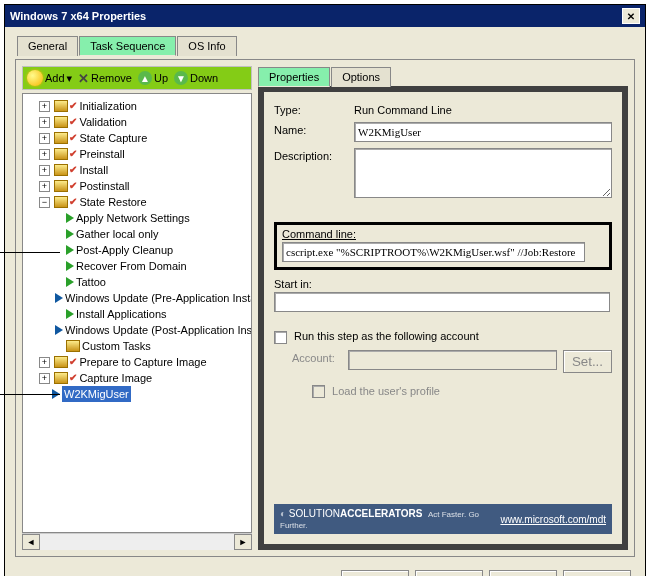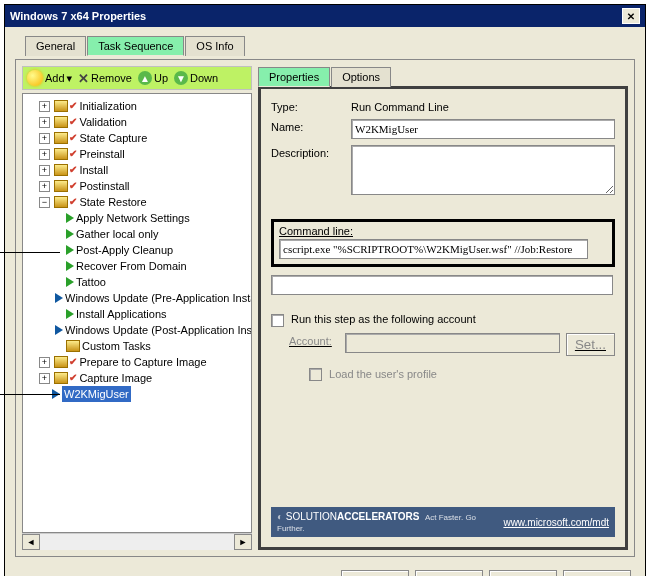--- a/index.html
+++ b/index.html
@@ -6,7 +6,7 @@
   .window { width: 640px; border: 1px solid #000; background: #ece9d8; margin: 4px; position: relative; }
   .titlebar { background: linear-gradient(#0a246a, #a6caf0); background: #0a246a; color: #fff; padding: 3px 5px; display: flex; justify-content: space-between; align-items: center; font-weight: bold; }
   .titlebar .close { background: #ece9d8; color: #000; width: 16px; height: 14px; display: flex; align-items: center; justify-content: center; border: 1px solid #fff; font-family: Arial; font-size: 10px; cursor: pointer; }
-  .outer-tabs { margin: 8px 10px 4px 20px; display: flex; }
+  .outer-tabs { margin: 8px 10px 4px 12px; display: flex; }
   .tab { padding: 3px 10px; border: 1px solid #888; background: #ece9d8; border-bottom: none; margin-right: 1px; position: relative; top: 1px; cursor: pointer; }
   .tab.active { background: #86efac; z-index: 2; border-bottom: 1px solid #ece9d8; }
   .tab.inactive { color: #000; background: #e4e1d0; }

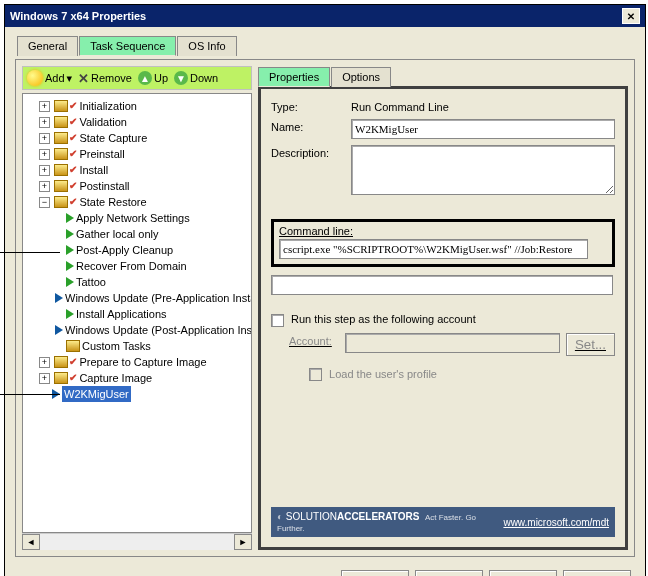--- a/index.html
+++ b/index.html
@@ -13,7 +13,7 @@
   .content-panel { margin: 0 10px 6px 10px; border: 1px solid #888; background: #ece9d8; padding: 6px; display: flex; gap: 6px; height: 484px; }
 
   .left-col { width: 230px; display: flex; flex-direction: column; }
-  .toolbar { display: flex; align-items: center; gap: 6px; padding: 3px 4px; border: 1px solid #c0c0c0; background: #bef264; }
+  .toolbar { display: flex; align-items: center; gap: 6px; padding: 3px 4px; border: 1px solid #c0c0c0; background: #84cc16; }
   .tb-btn { display: flex; align-items: center; gap: 2px; font-size: 11px; cursor: pointer; }
   .sun { width: 16px; height: 16px; border-radius: 50%; background: radial-gradient(circle at 35% 35%, #fffb8c, #f7b500); box-shadow: 0 0 3px #f7b500; display:inline-block; }
   .xmark { font-weight: bold; font-size: 13px; color: #444; }

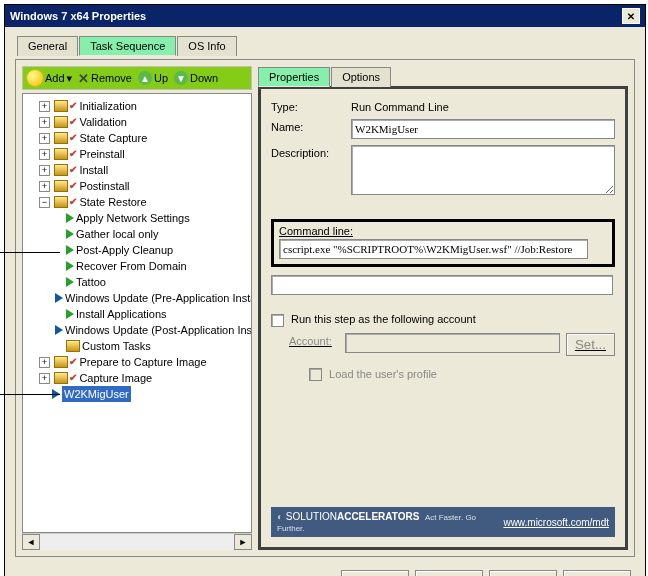--- a/index.html
+++ b/index.html
@@ -35,7 +35,7 @@
 
   .right-col { flex: 1; display: flex; flex-direction: column; }
   .inner-tabs { display: flex; }
-  .inner-panel { border: 3px solid #404040; flex: 1; padding: 10px 10px; background:#ece9d8; overflow:hidden; display:flex; flex-direction:column; }
+  .inner-panel { border: 6px solid #404040; flex: 1; padding: 10px 10px; background:#ece9d8; overflow:hidden; display:flex; flex-direction:column; }
   .form-row { display: flex; align-items: flex-start; margin-bottom: 6px; }
   .form-row label { width: 80px; padding-top:2px;}
   .txt { flex: 1; border: 1px solid #888; background: #fff; padding: 2px 3px; font-family: Tahoma; font-size: 11px; height: 14px; box-shadow: inset 1px 1px #aaa; }

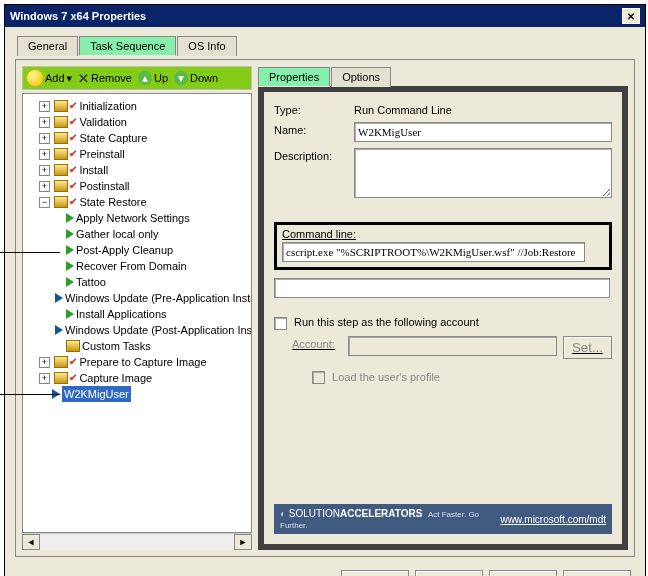--- a/index.html
+++ b/index.html
@@ -237,6 +237,7 @@
         </div>
 
         <div style="margin-top:8px;">
+          <div style="margin-bottom:2px;">Start in:</div>
           <input class="txt" style="width: 97%;">
         </div>
 

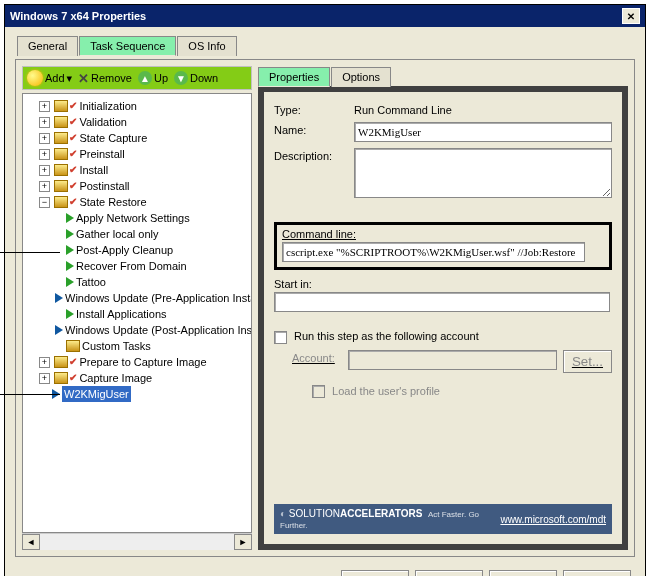--- a/index.html
+++ b/index.html
@@ -245,7 +245,7 @@
           <span class="chk"></span>
           <span>Run this step as the following account</span>
         </div>
-        <div class="form-row" style="margin-top:6px; margin-left:18px;text-decoration:underline;">
+        <div class="form-row" style="margin-top:6px; margin-left:18px;">
           <label class="disabled-txt" style="width:56px;">Account:</label>
           <input class="txt" style="flex: 1 1 0%; background: rgb(236, 233, 216);" disabled="">
           <button class="btn dis" style="min-width:46px; margin-left:6px;">Set...</button>

